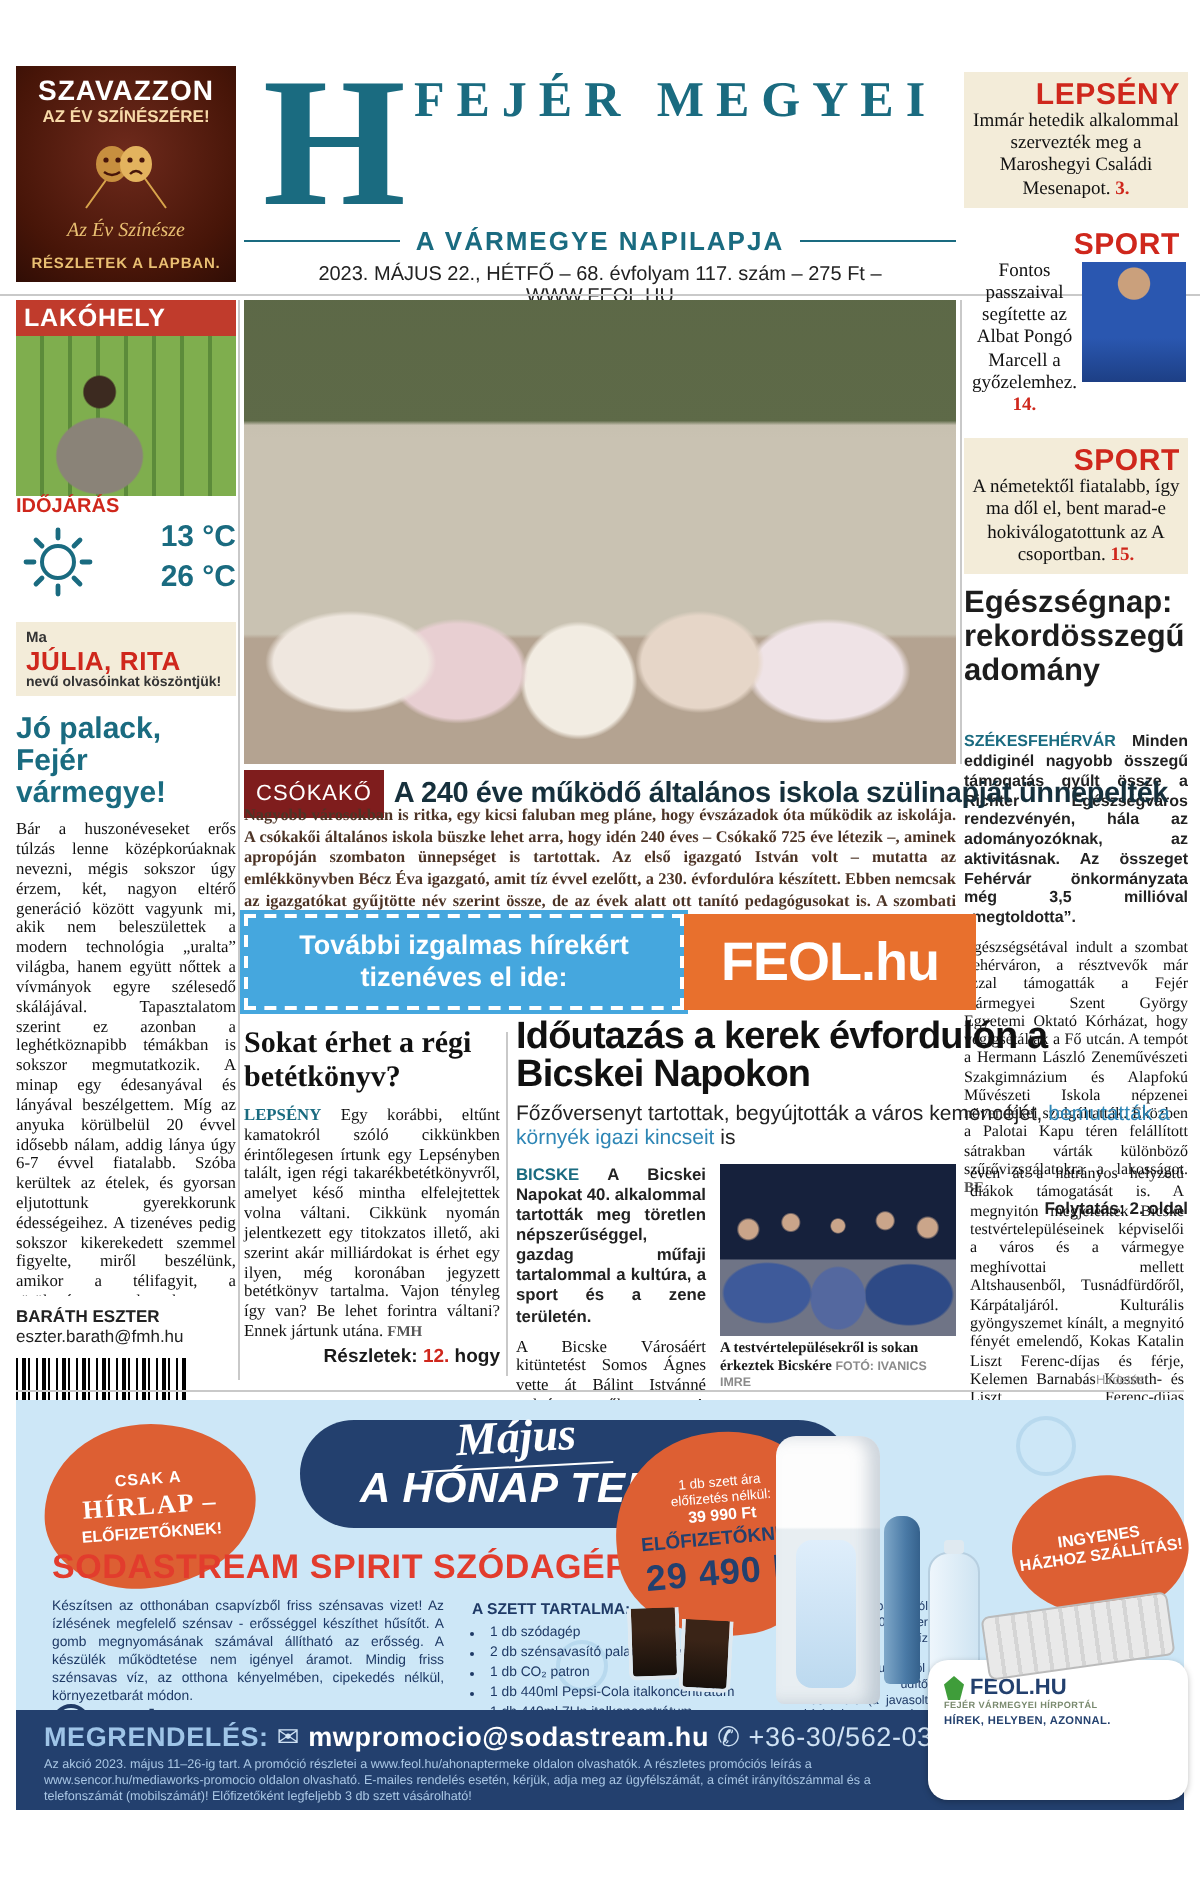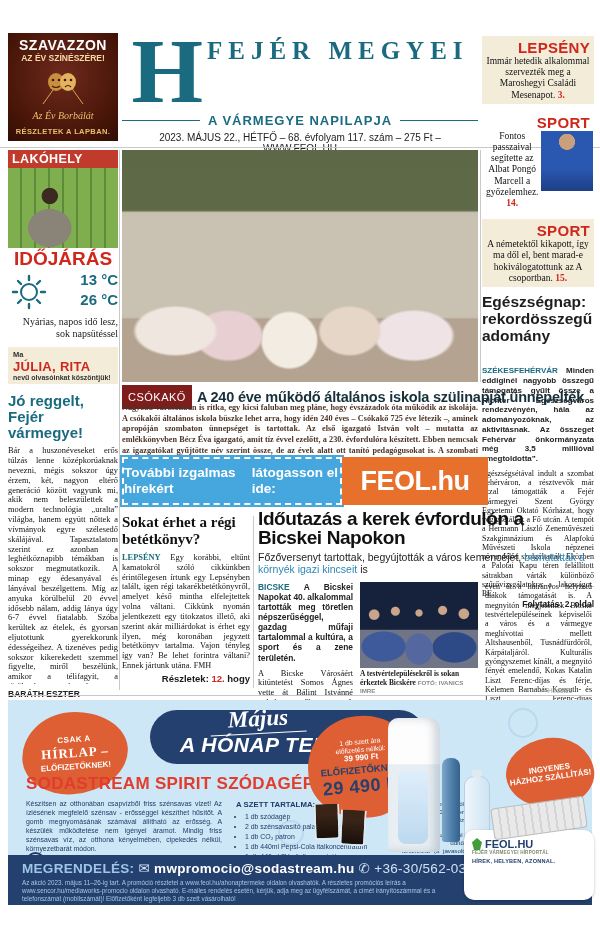--- a/index.html
+++ b/index.html
@@ -200,7 +200,7 @@
         <path d="M15 16 q4 3 8 0" stroke="#47150a" stroke-width="1.2" fill="none"></path>
         <path d="M28 17 q3 -3 6 0" stroke="#47150a" stroke-width="1.2" fill="none"></path>
       </svg>
-      <div class="promo-badge">Az Év Borbálát</div>
+      <div class="promo-badge">Az Év Színésze</div>
     </div>
     <div class="promo-foot">RÉSZLETEK A LAPBAN.</div>
   </div>

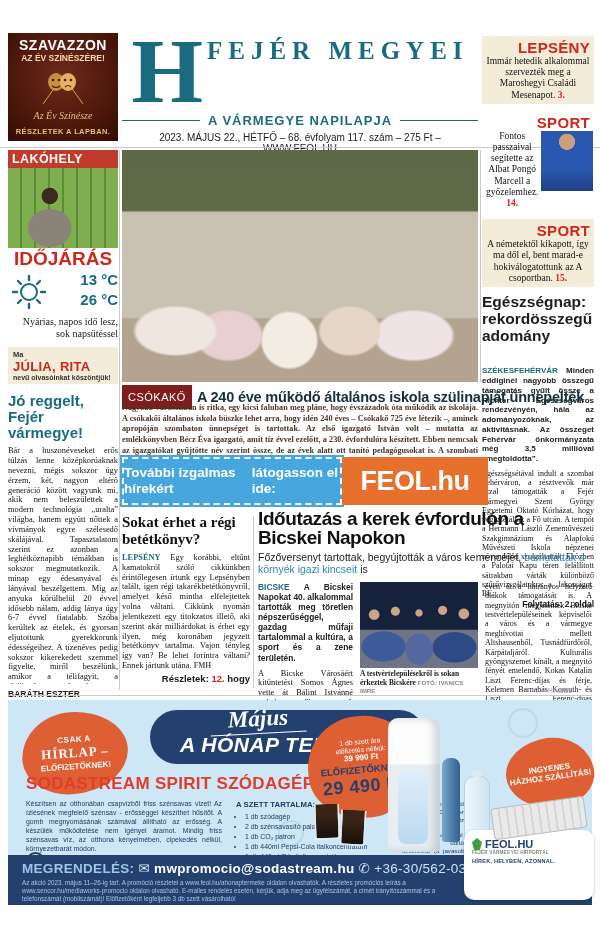--- a/index.html
+++ b/index.html
@@ -238,7 +238,7 @@
     </div>
     <div class="rbox beige">
       <div class="rtitle">SPORT</div>
-      <div class="rtext"><span>A németektől kikapott, így ma dől el, bent marad-e hokiválogatottunk az A csoportban. </span><span class="pgnum">15.</span></div>
+      <div class="rtext"><span>A németektől fiatalabb, így ma dől el, bent marad-e hokiválogatottunk az A csoportban. </span><span class="pgnum">15.</span></div>
     </div>
     <div class="health">
       <div class="health-h">Egészségnap: rekordösszegű adomány</div>

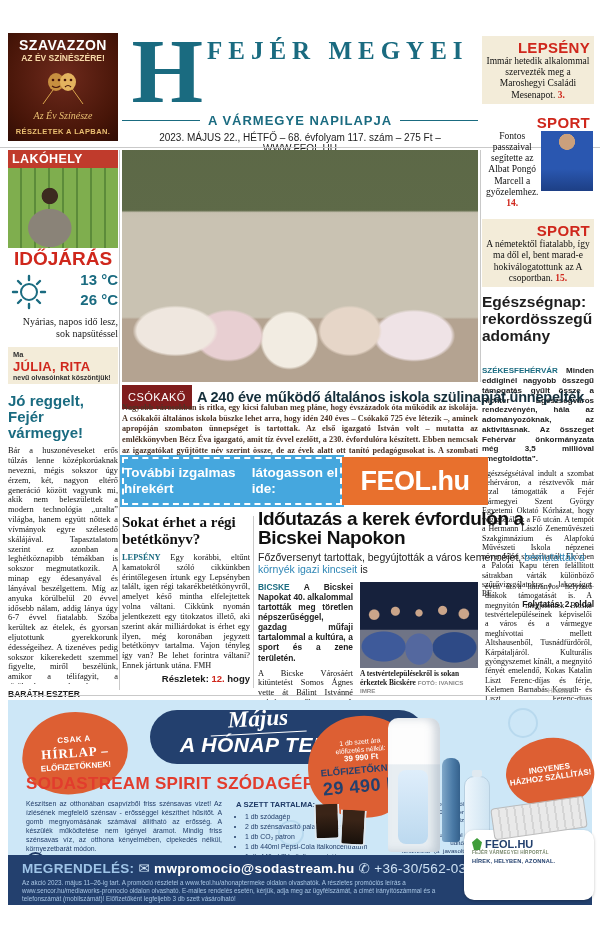--- a/index.html
+++ b/index.html
@@ -60,7 +60,7 @@
     repeating-linear-gradient(90deg,#7fae4e 0 12px,#5c8b3a 12px 14px),
     repeating-linear-gradient(0deg,#7fae4e 0 10px,#4f7a31 10px 12px);}
   .lak-cap{font-family:"Liberation Serif",serif;font-weight:700;font-size:9.5px;line-height:1.2;margin:3px 0 8px;}
-  .wx-title{color:#cf271c;font-weight:900;font-size:19px;text-align:center;}
+  .wx-title{color:#cf271c;font-weight:900;font-size:10px;text-align:left;}
   .wx-row{position:relative;min-height:44px;}
   .wx-sun{position:absolute;left:2px;top:2px;}
   .wx-temp{font-size:15px;font-weight:900;color:#1a6b80;text-align:right;line-height:1.35;}

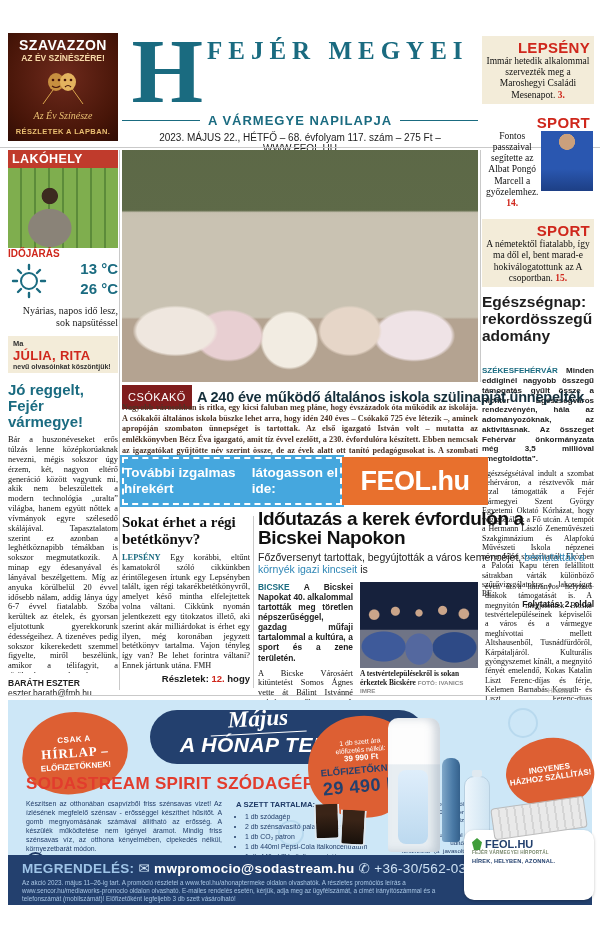--- a/index.html
+++ b/index.html
@@ -271,7 +271,6 @@
       <div class="wx-temp">13 °C</div>
       <div class="wx-temp">26 °C</div>
     </div>
-    <div class="wx-desc">Nyárias, napos idő lesz, sok napsütéssel</div>
     <div class="nameday">
       <div class="nd-ma">Ma</div>
       <div class="nd-names">JÚLIA, RITA</div>

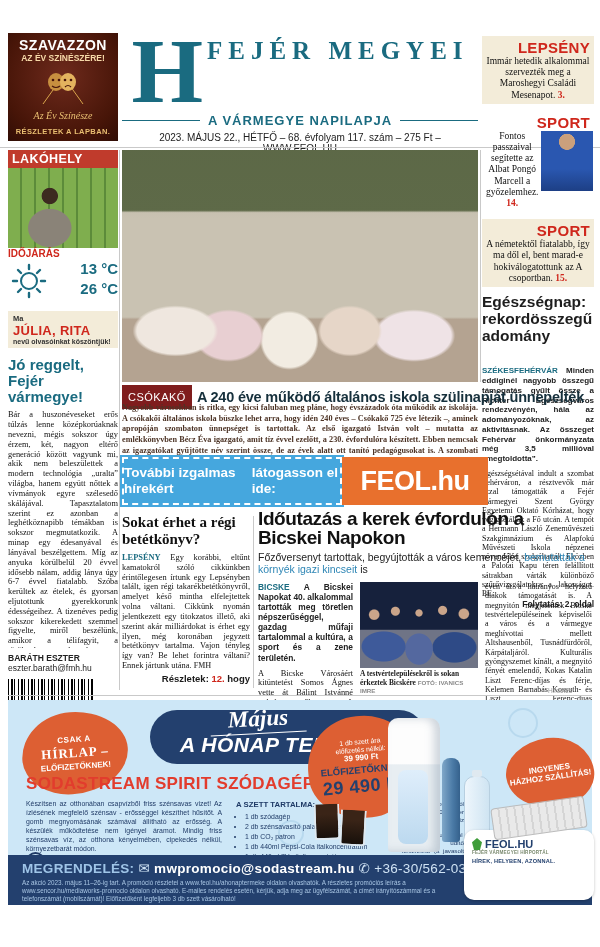--- a/index.html
+++ b/index.html
@@ -276,7 +276,7 @@
       <div class="nd-names">JÚLIA, RITA</div>
       <div class="nd-sub">nevű olvasóinkat köszöntjük!</div>
     </div>
-    <div class="greeting">Jó reggelt, Fejér vármegye!</div>
+    <div class="greeting">Jó palack, Fejér vármegye!</div>
     <div class="opinion">Bár a huszonéveseket erős túlzás lenne középkorúaknak nevezni, mégis sokszor úgy érzem, két, nagyon eltérő generáció között vagyunk mi, akik nem beleszülettek a modern technológia „uralta” világba, hanem együtt nőttek a vívmányok egyre szélesedő skálájával. Tapasztalatom szerint ez azonban a leghétköznapibb témákban is sokszor megmutatkozik. A minap egy édesanyával és lányával beszélgettem. Míg az anyuka körülbelül 20 évvel idősebb nálam, addig lánya úgy 6-7 évvel fiatalabb. Szóba kerültek az ételek, és gyorsan eljutottunk gyerekkorunk édességeihez. A tizenéves pedig sokszor kikerekedett szemmel figyelte, miről beszélünk, amikor a télifagyit, a törökmézet, a medvecukrot vagy a krumplicukrot emlegettük.</div>
     <div class="byline">BARÁTH ESZTER</div>
     <div class="email">eszter.barath@fmh.hu</div>

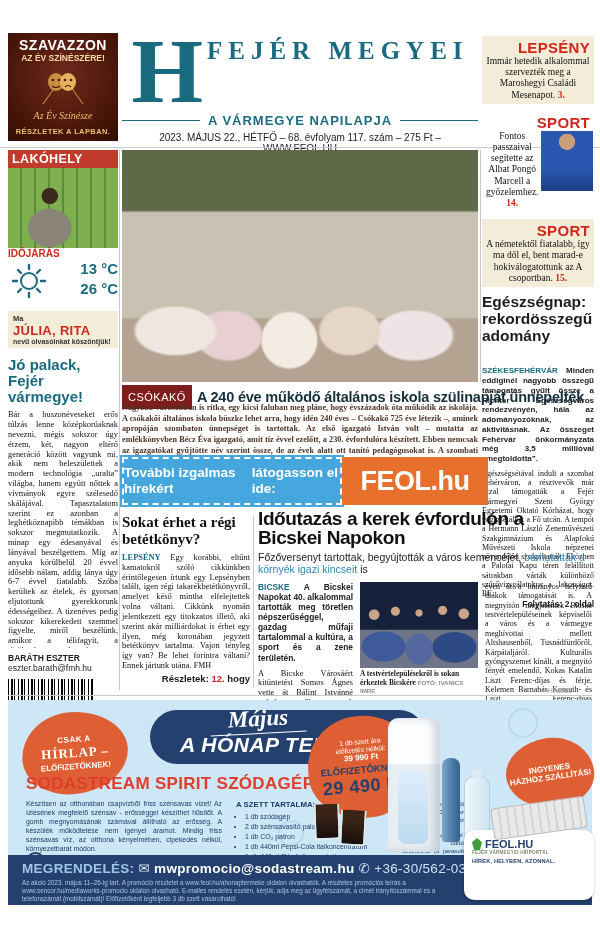--- a/index.html
+++ b/index.html
@@ -95,7 +95,7 @@
 
   
   .banner{left:122px;top:457px;width:366px;height:48px;display:flex;}
-  .banner-blue{flex:1;background:#45a7de;border:2px dashed #fff;box-shadow:0 0 0 2px #45a7de;display:flex;flex-direction:row;align-items:center;justify-content:center;color:#fff;font-weight:800;font-size:13.5px;line-height:1.15;}
+  .banner-blue{flex:1;background:#45a7de;border:2px dashed #fff;box-shadow:0 0 0 2px #45a7de;display:flex;flex-direction:column;align-items:center;justify-content:center;color:#fff;font-weight:800;font-size:13.5px;line-height:1.15;}
   .banner-orange{flex:0 0 146px;background:#e8702d;display:flex;align-items:center;justify-content:center;color:#fff;font-weight:900;font-size:27px;letter-spacing:-.5px;}
 
   

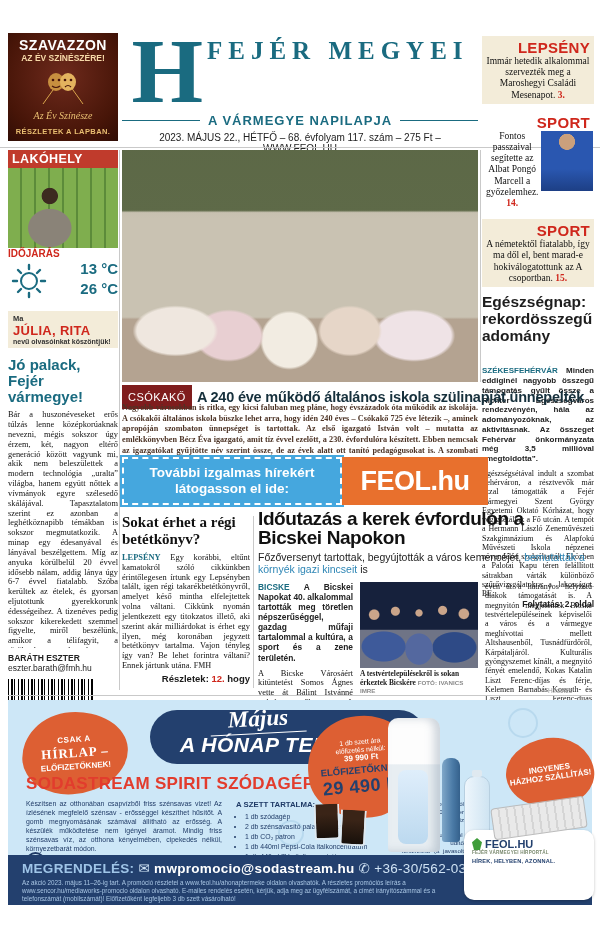--- a/index.html
+++ b/index.html
@@ -297,7 +297,7 @@
   <div class="abs banner">
     <div class="banner-blue">
       <span>További izgalmas hírekért</span>
-      <span>látogasson el ide:</span>
+      <span>tizenéves el ide:</span>
     </div>
     <div class="banner-orange">FEOL.hu</div>
   </div>

